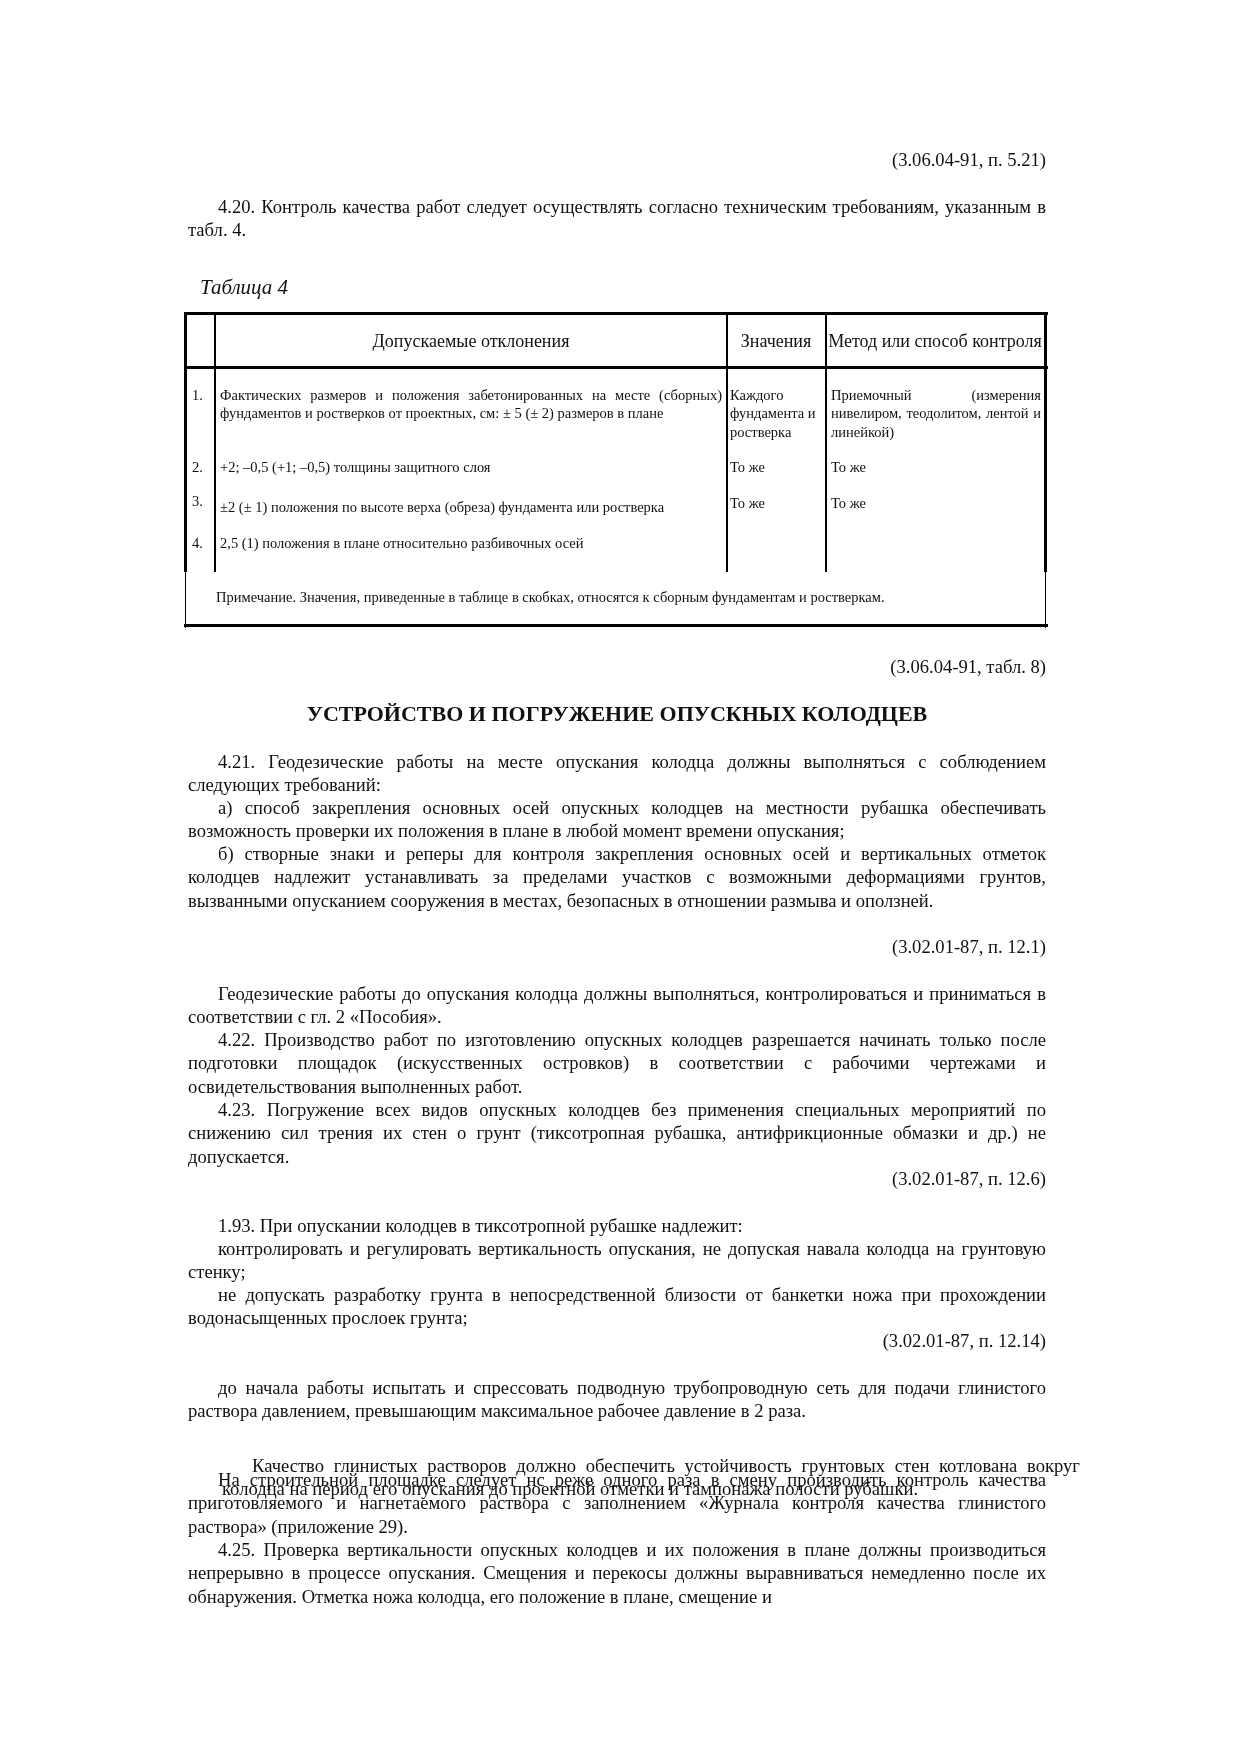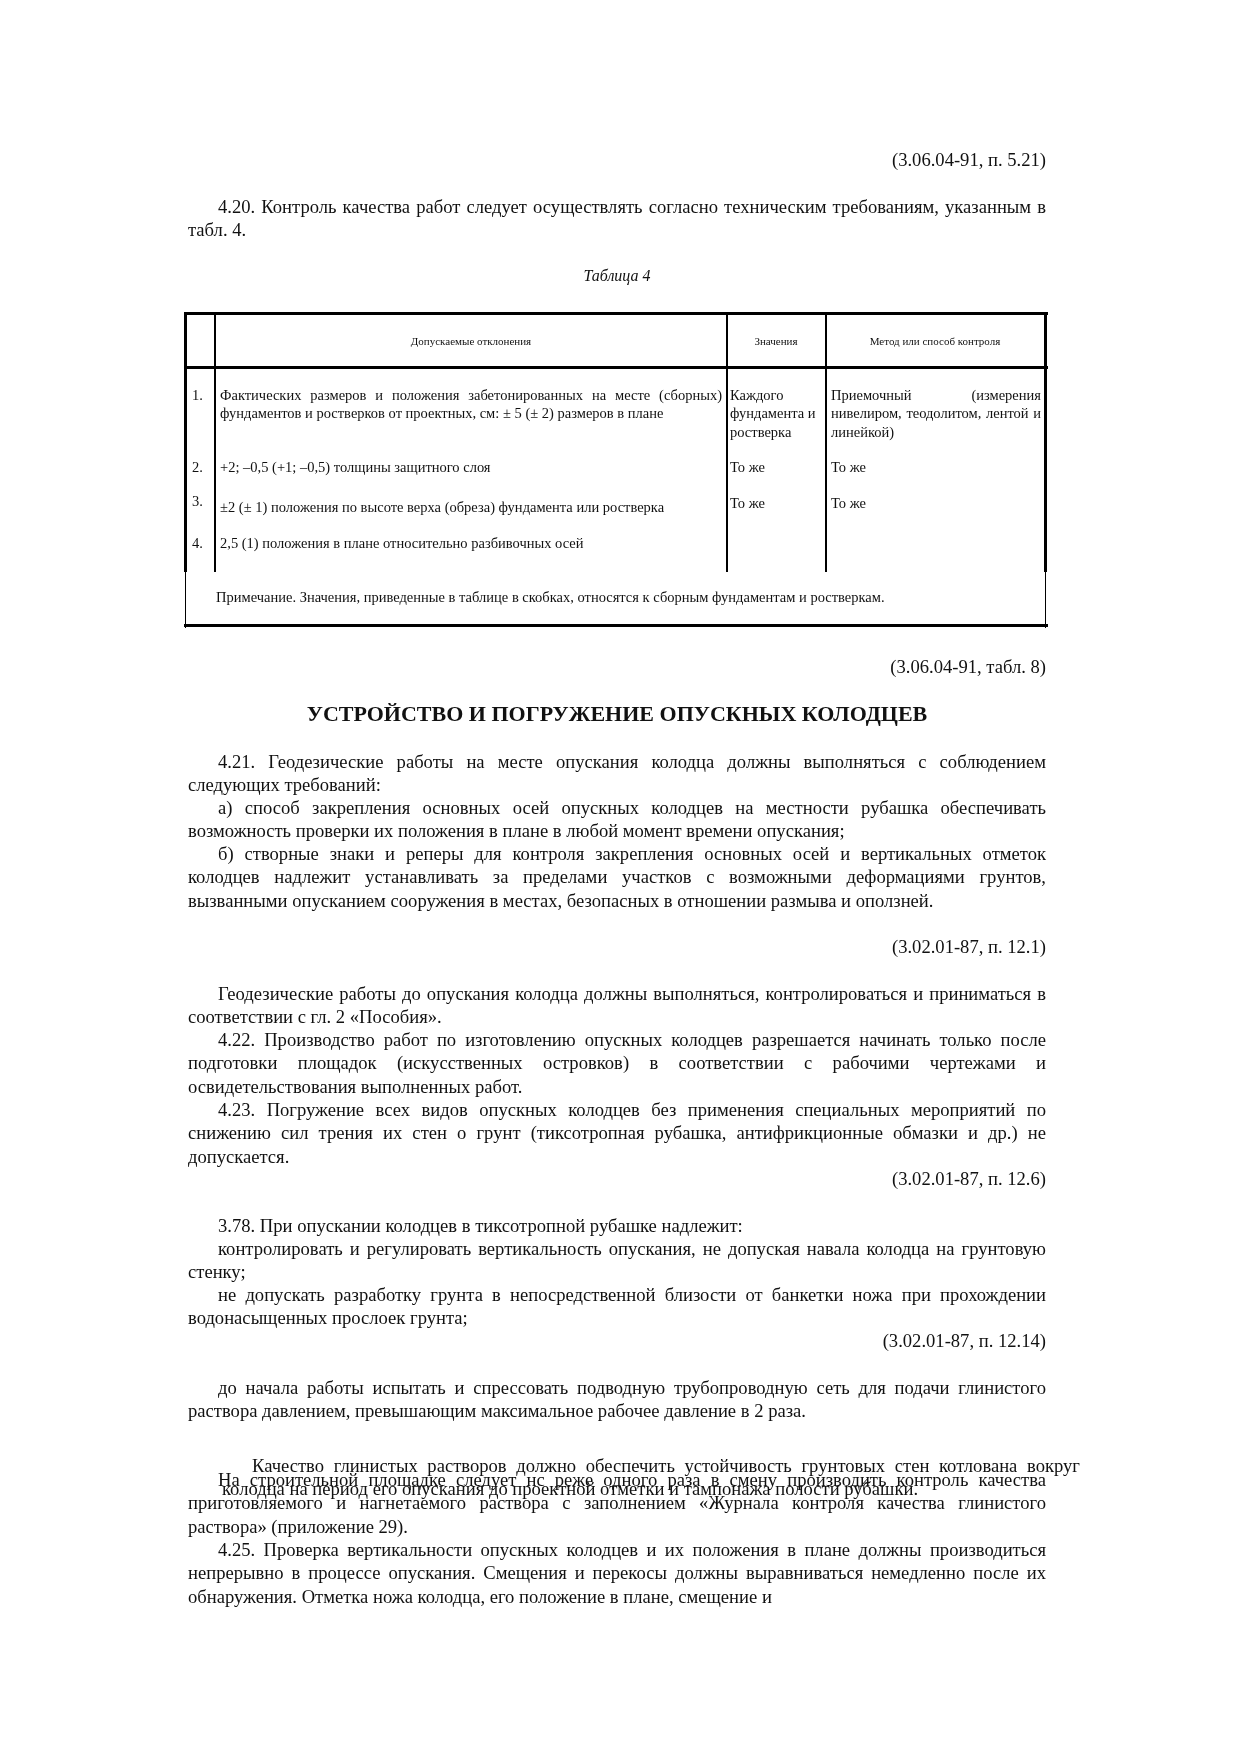--- a/index.html
+++ b/index.html
@@ -8,7 +8,7 @@
   .page { position: absolute; left: 188px; top: 0; width: 858px; }
   .p { font-size: 18.6px; line-height: 23.3px; text-align: justify; margin: 0; text-indent: 30px; }
   .ref { font-size: 18.6px; line-height: 23.3px; text-align: right; margin: 0; }
-  .caption { font-size: 16px; line-height: 23.3px; text-align: center; font-style: italic; margin: 0; }
+  .caption { font-size: 21px; line-height: 23.3px; text-align: left; font-style: italic; margin: 12px; }
   .heading { font-size: 22px; line-height: 23.3px; text-align: center; font-weight: bold; margin: 0; }
   .abs { position: absolute; left: 0; width: 858px; }
 

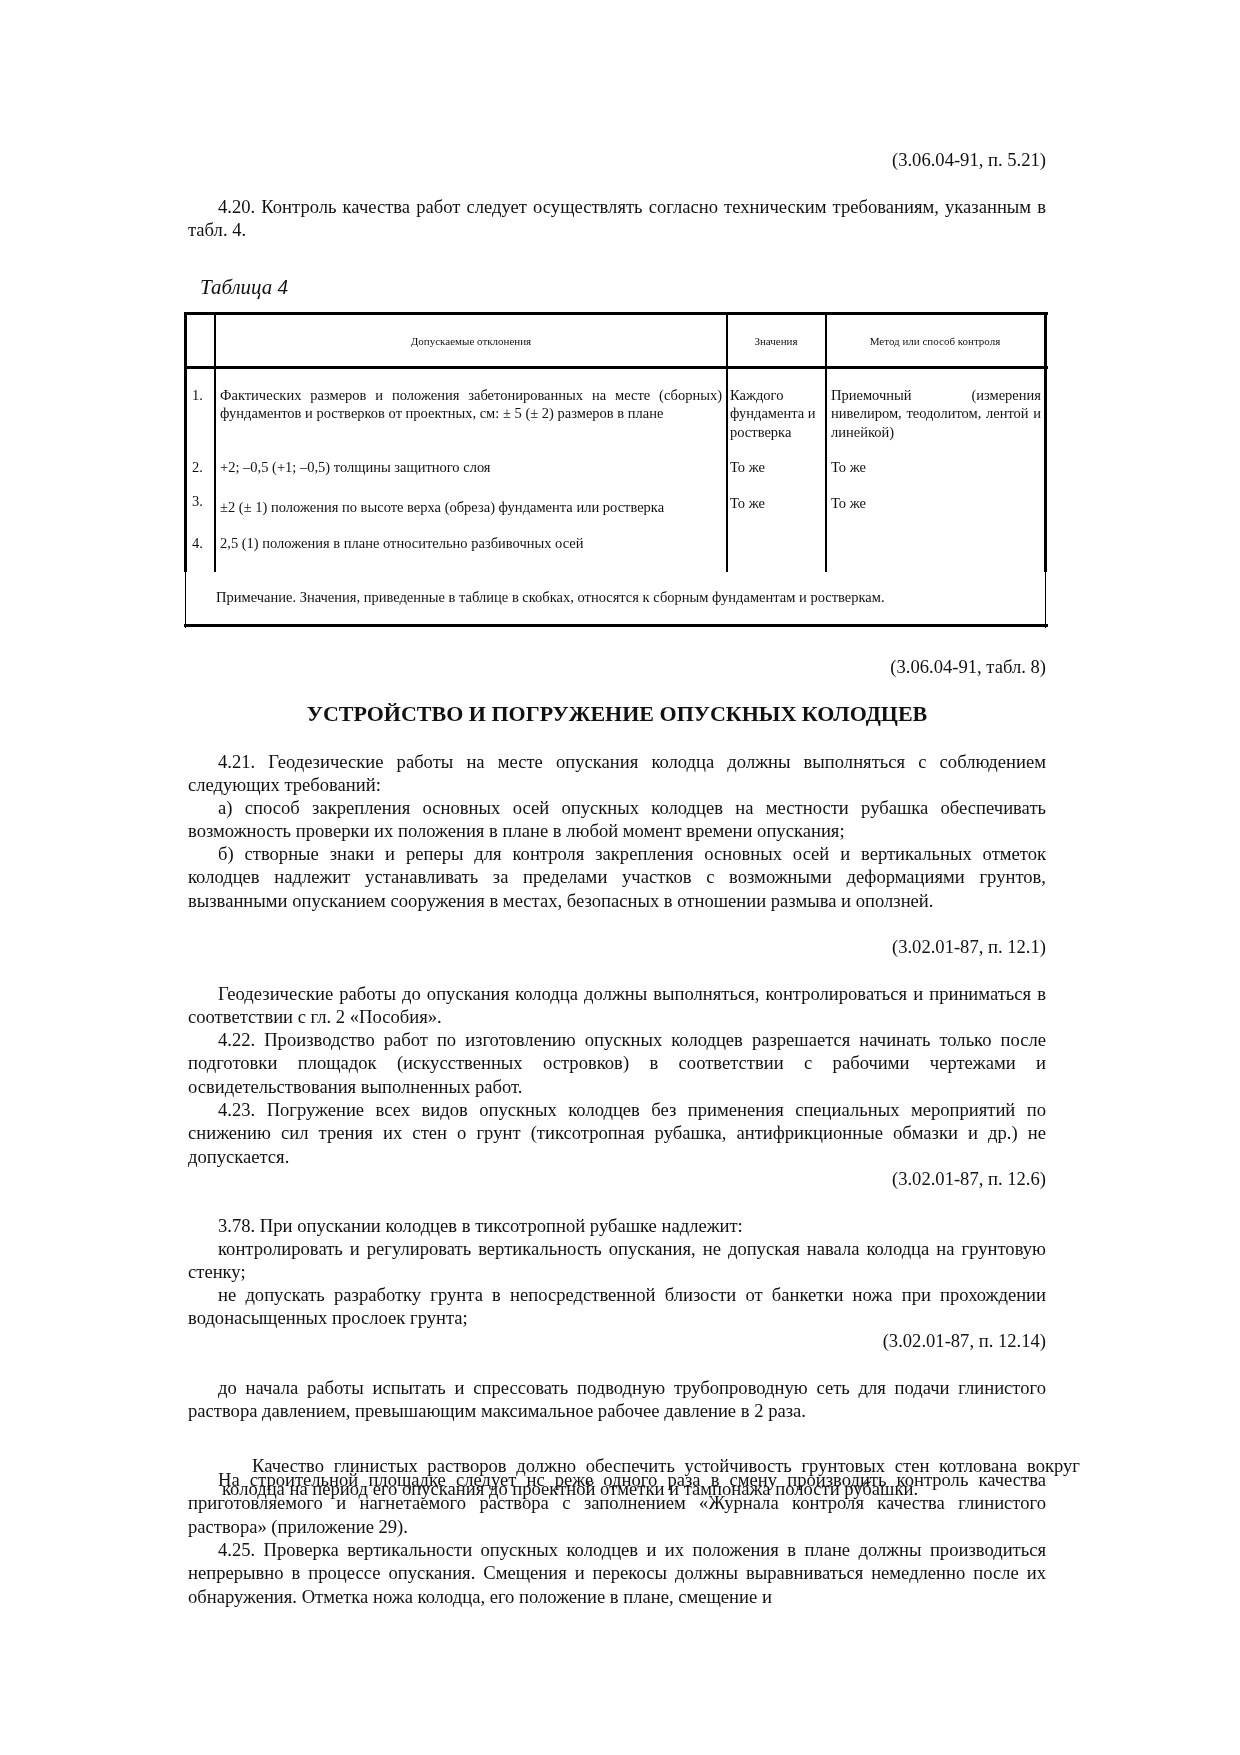--- a/index.html
+++ b/index.html
@@ -17,7 +17,7 @@
   .tbl .line { position: absolute; background: #000; }
   .cell { position: absolute; font-size: 14.5px; line-height: 18.4px; color: #111; }
   .cell.j { text-align: justify; text-align-last: left; }
-  .hdr { position: absolute; font-size: 11px; line-height: 18px; text-align: center; top: 20px; }
+  .hdr { position: absolute; font-size: 18px; line-height: 18px; text-align: center; top: 20px; }
 </style>
 </head>
 <body>

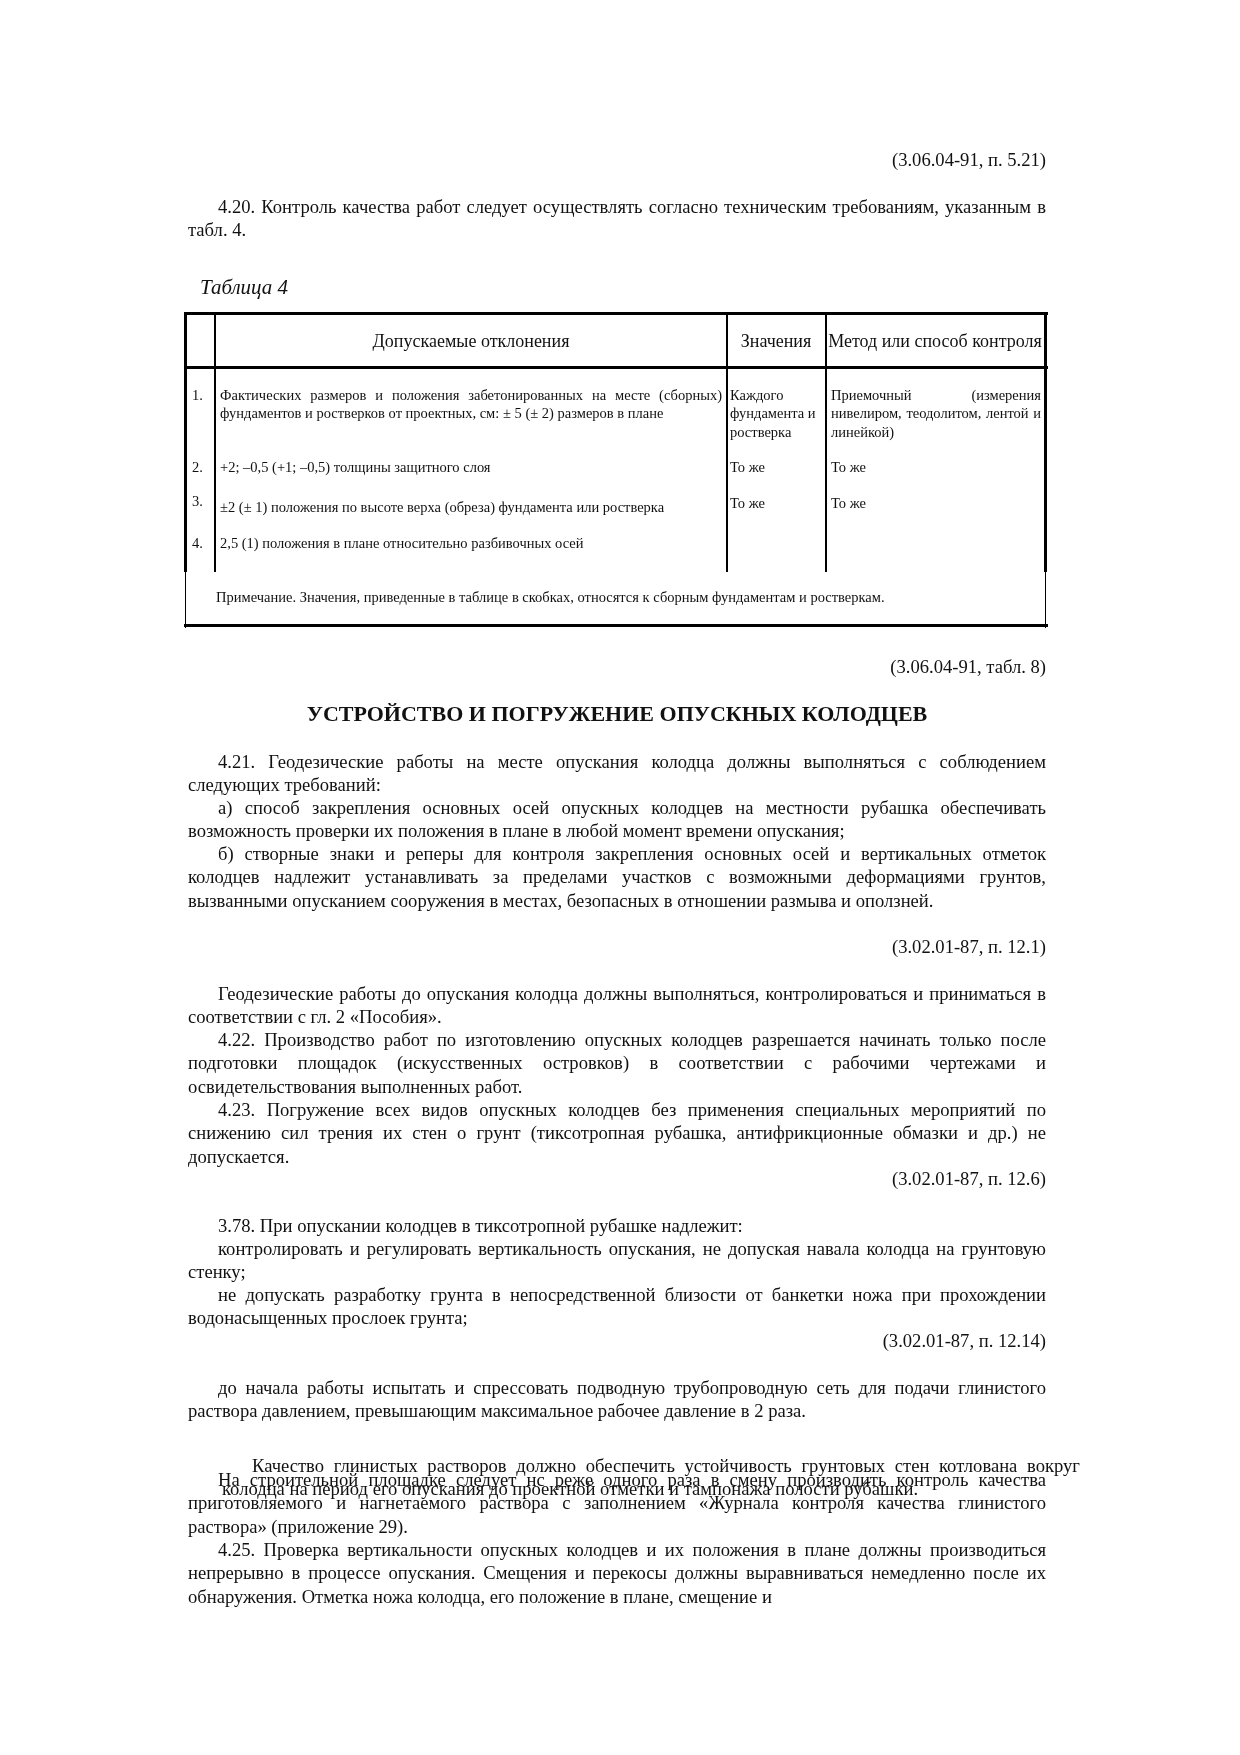--- a/index.html
+++ b/index.html
@@ -92,7 +92,7 @@
   <p class="p abs" style="top:1028px;">4.22. Производство работ по изготовлению опускных колодцев разрешается начинать только после подготовки площадок (искусственных островков) в соответствии с рабочими чертежами и освидетельствования выполненных работ.</p>
   <p class="p abs" style="top:1098px;">4.23. Погружение всех видов опускных колодцев без применения специальных мероприятий по снижению сил трения их стен о грунт (тиксотропная рубашка, антифрикционные обмазки и др.) не допускается.</p>
   <p class="ref abs" style="top:1167px;">(3.02.01-87, п. 12.6)</p>
-  <p class="p abs" style="top:1214px;">3.78. При опускании колодцев в тиксотропной рубашке надлежит:</p>
+  <p class="p abs" style="top:1214px;">1.93. При опускании колодцев в тиксотропной рубашке надлежит:</p>
   <p class="p abs" style="top:1237px;">контролировать и регулировать вертикальность опускания, не допуская навала колодца на грунтовую стенку;</p>
   <p class="p abs" style="top:1283px;">не допускать разработку грунта в непосредственной близости от банкетки ножа при прохождении водонасыщенных прослоек грунта;</p>
   <p class="ref abs" style="top:1329px;">(3.02.01-87, п. 12.14)</p>

